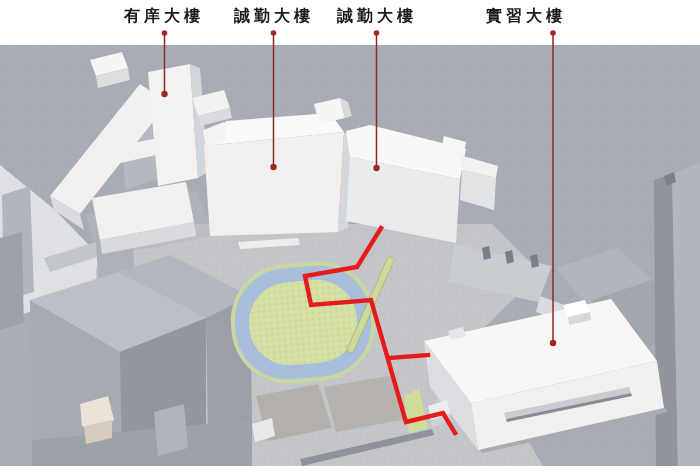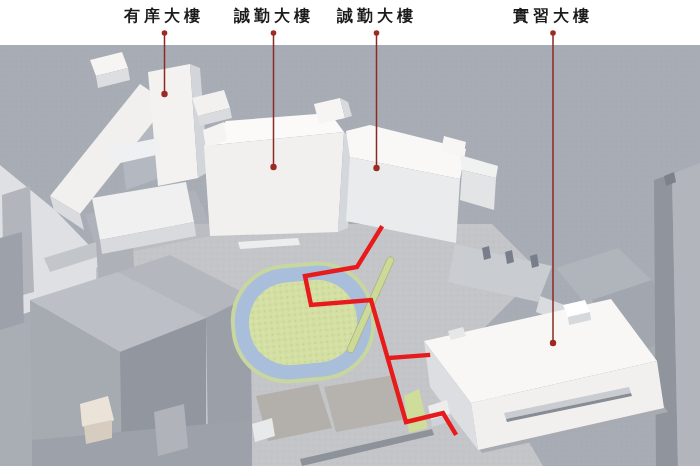--- a/index.html
+++ b/index.html
@@ -201,7 +201,7 @@
   <div class="bld-label" style="left:274px">誠勤大樓</div>
   <div class="bld-label" style="left:164px">有庠大樓</div>
   <div class="bld-label" style="left:377px">誠勤大樓</div>
-  <div class="bld-label" style="left:553px">實習大樓</div>
+  <div class="bld-label" style="left:526px">實習大樓</div>
 
 </div>
 

